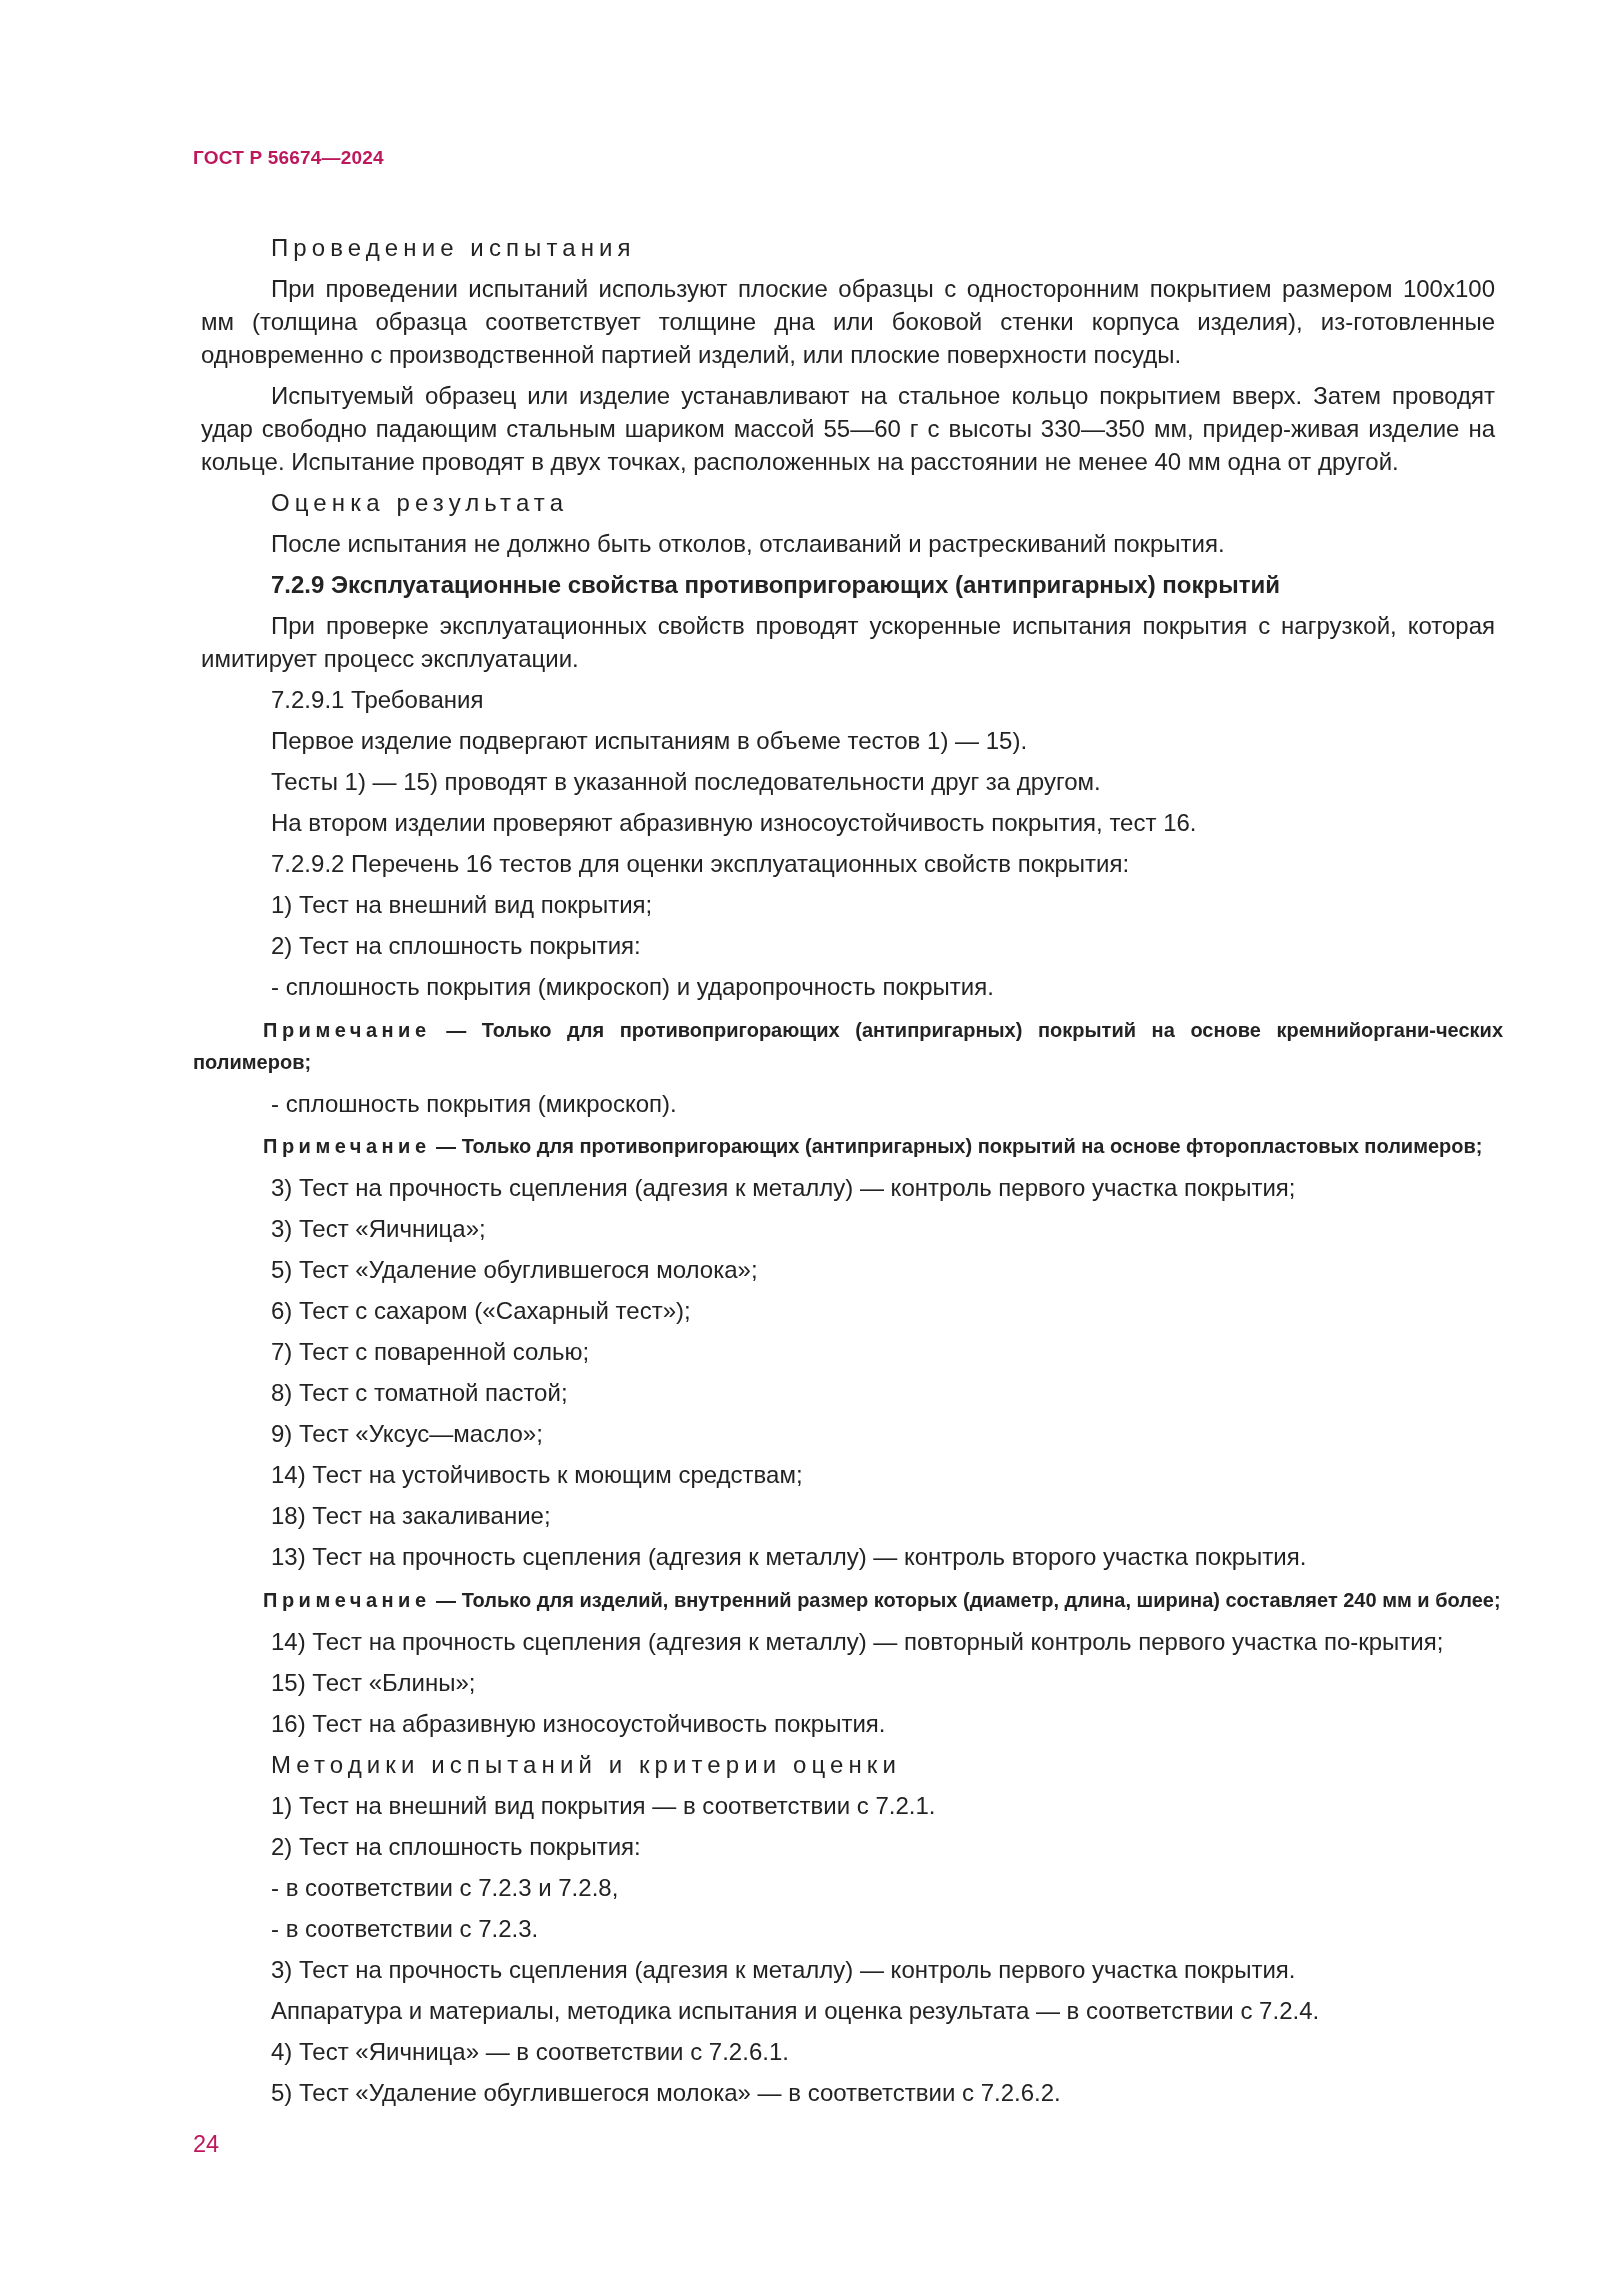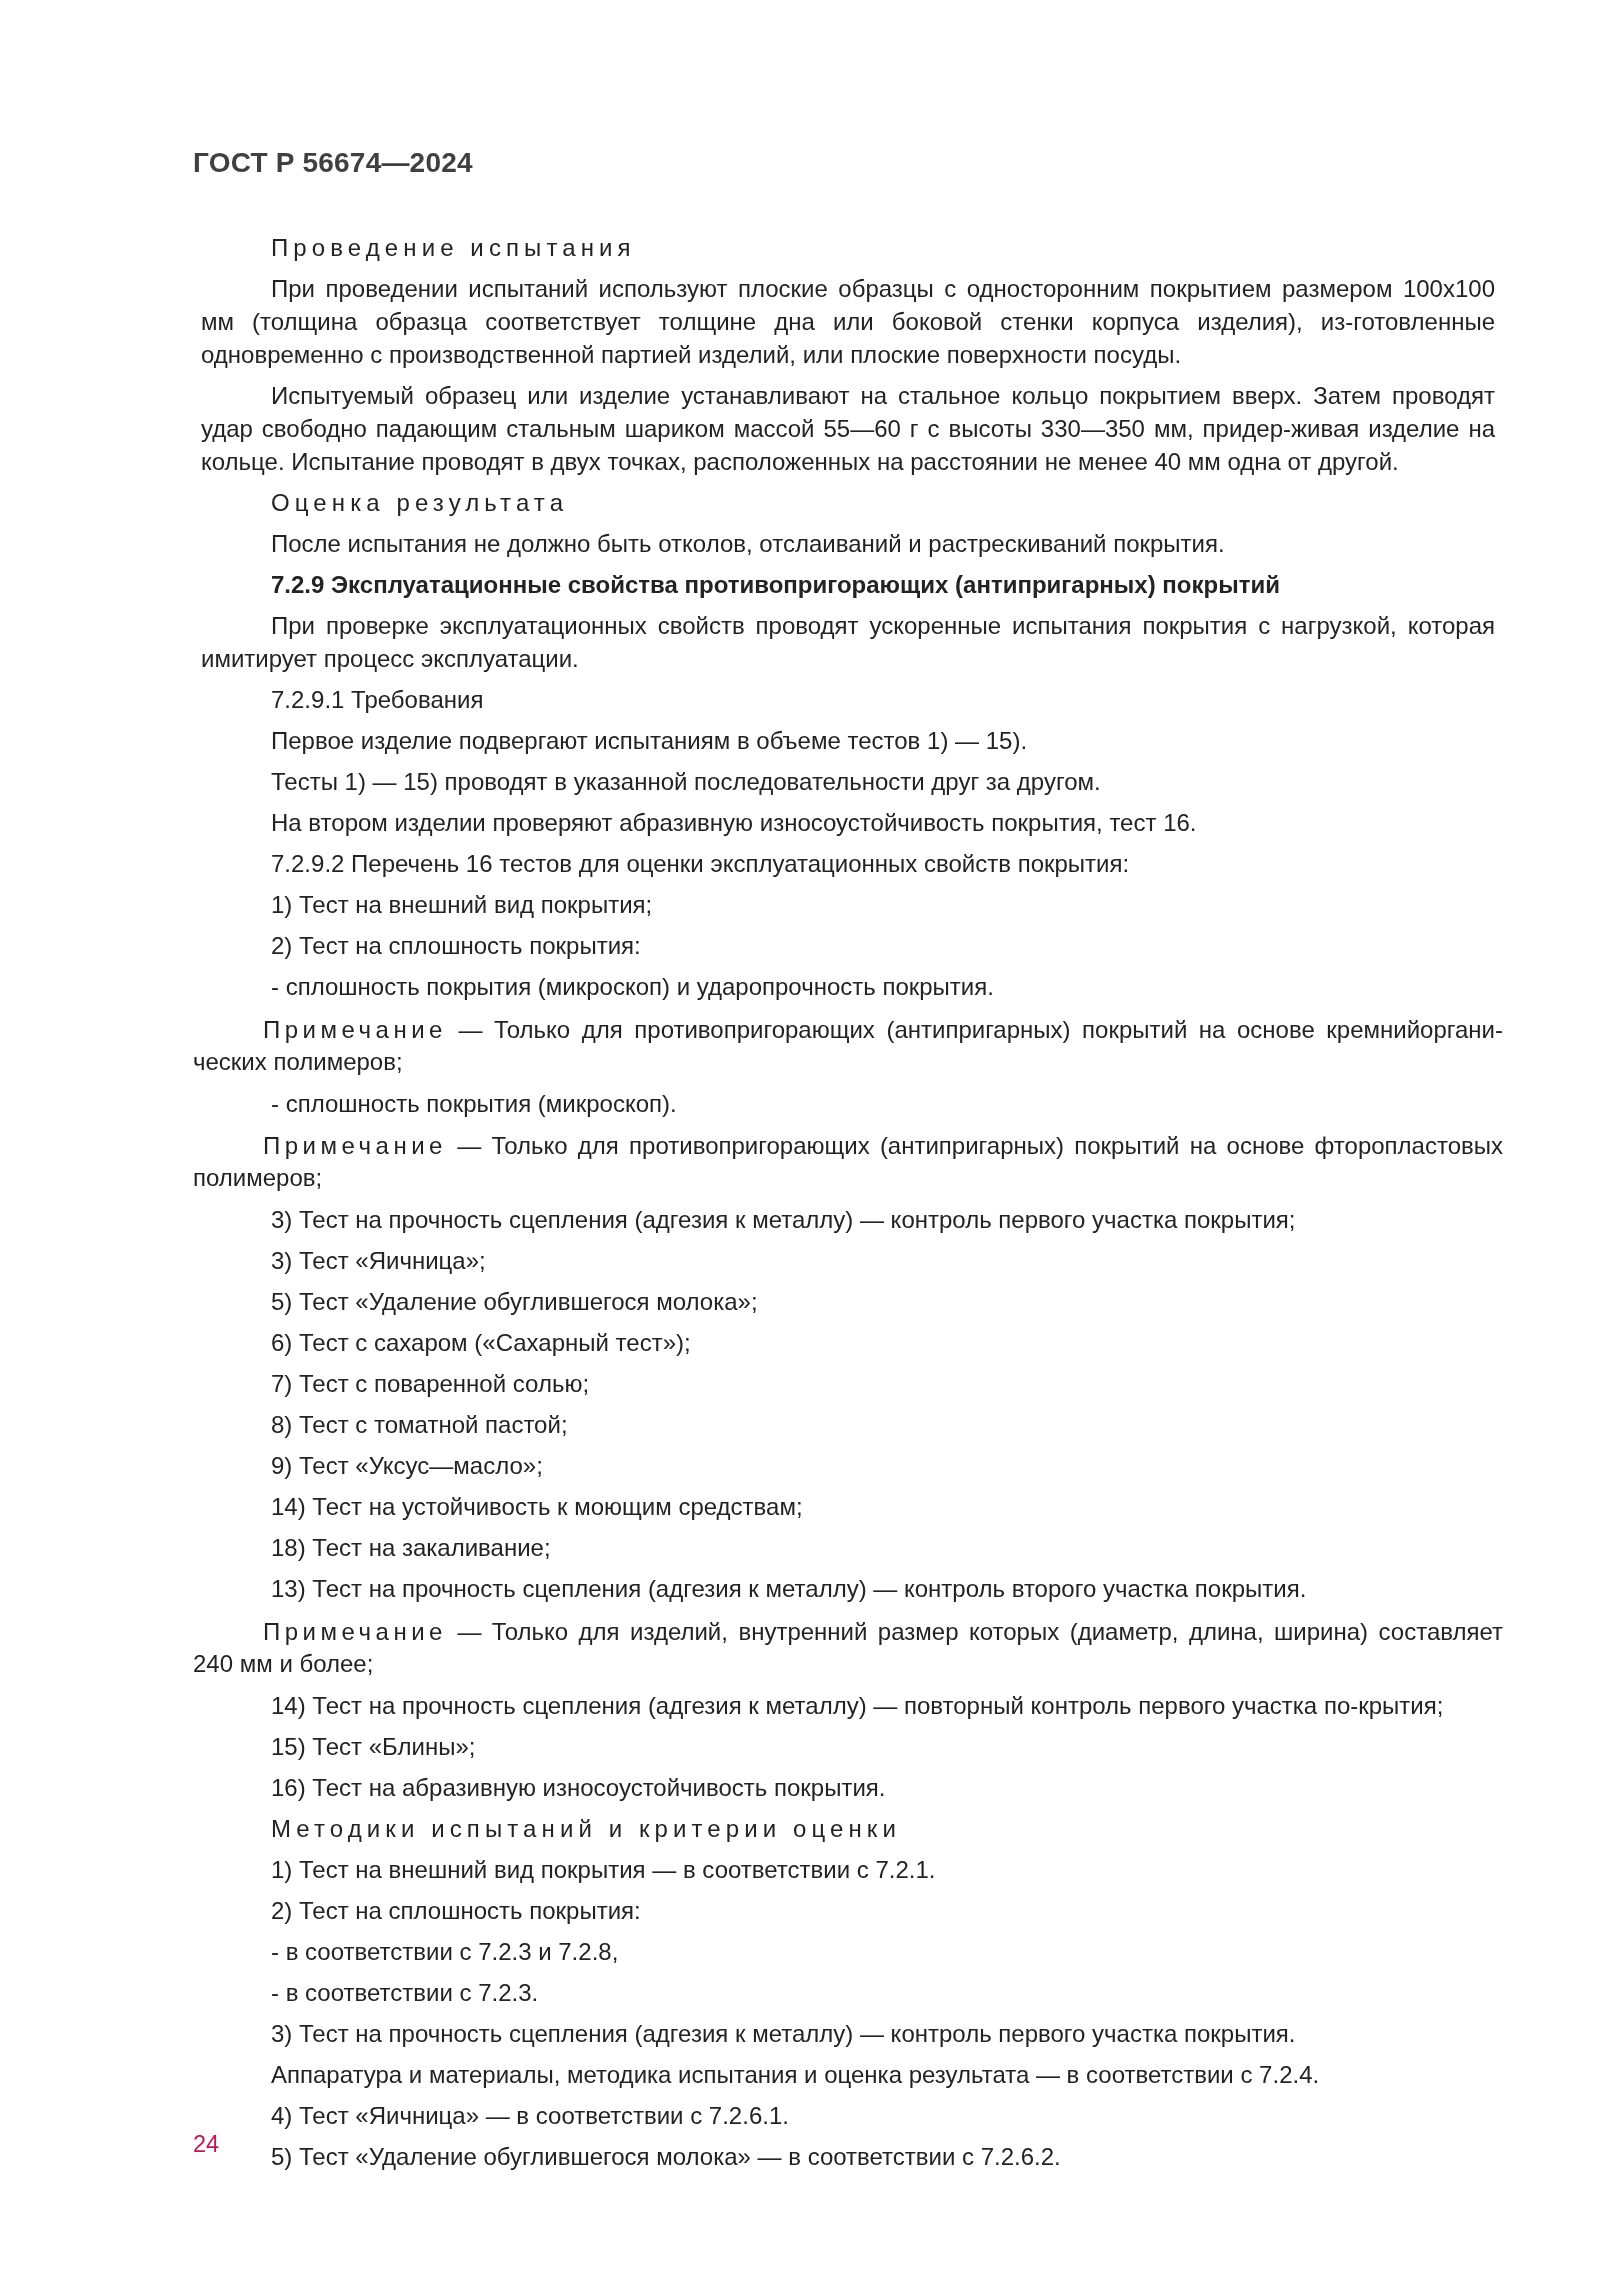--- a/index.html
+++ b/index.html
@@ -10,8 +10,8 @@
   }
   .doc-header {
     position: absolute; left: 0; top: 147px;
-    font-size: 28px; font-weight: bold; letter-spacing: 0.2px;
-    color: #404040;
+    font-size: 19px; font-weight: bold; letter-spacing: 0.2px;
+    color: #be185d;
   }
   .body-text {
     position: absolute; left: 0; top: 223px; width: 1310px;

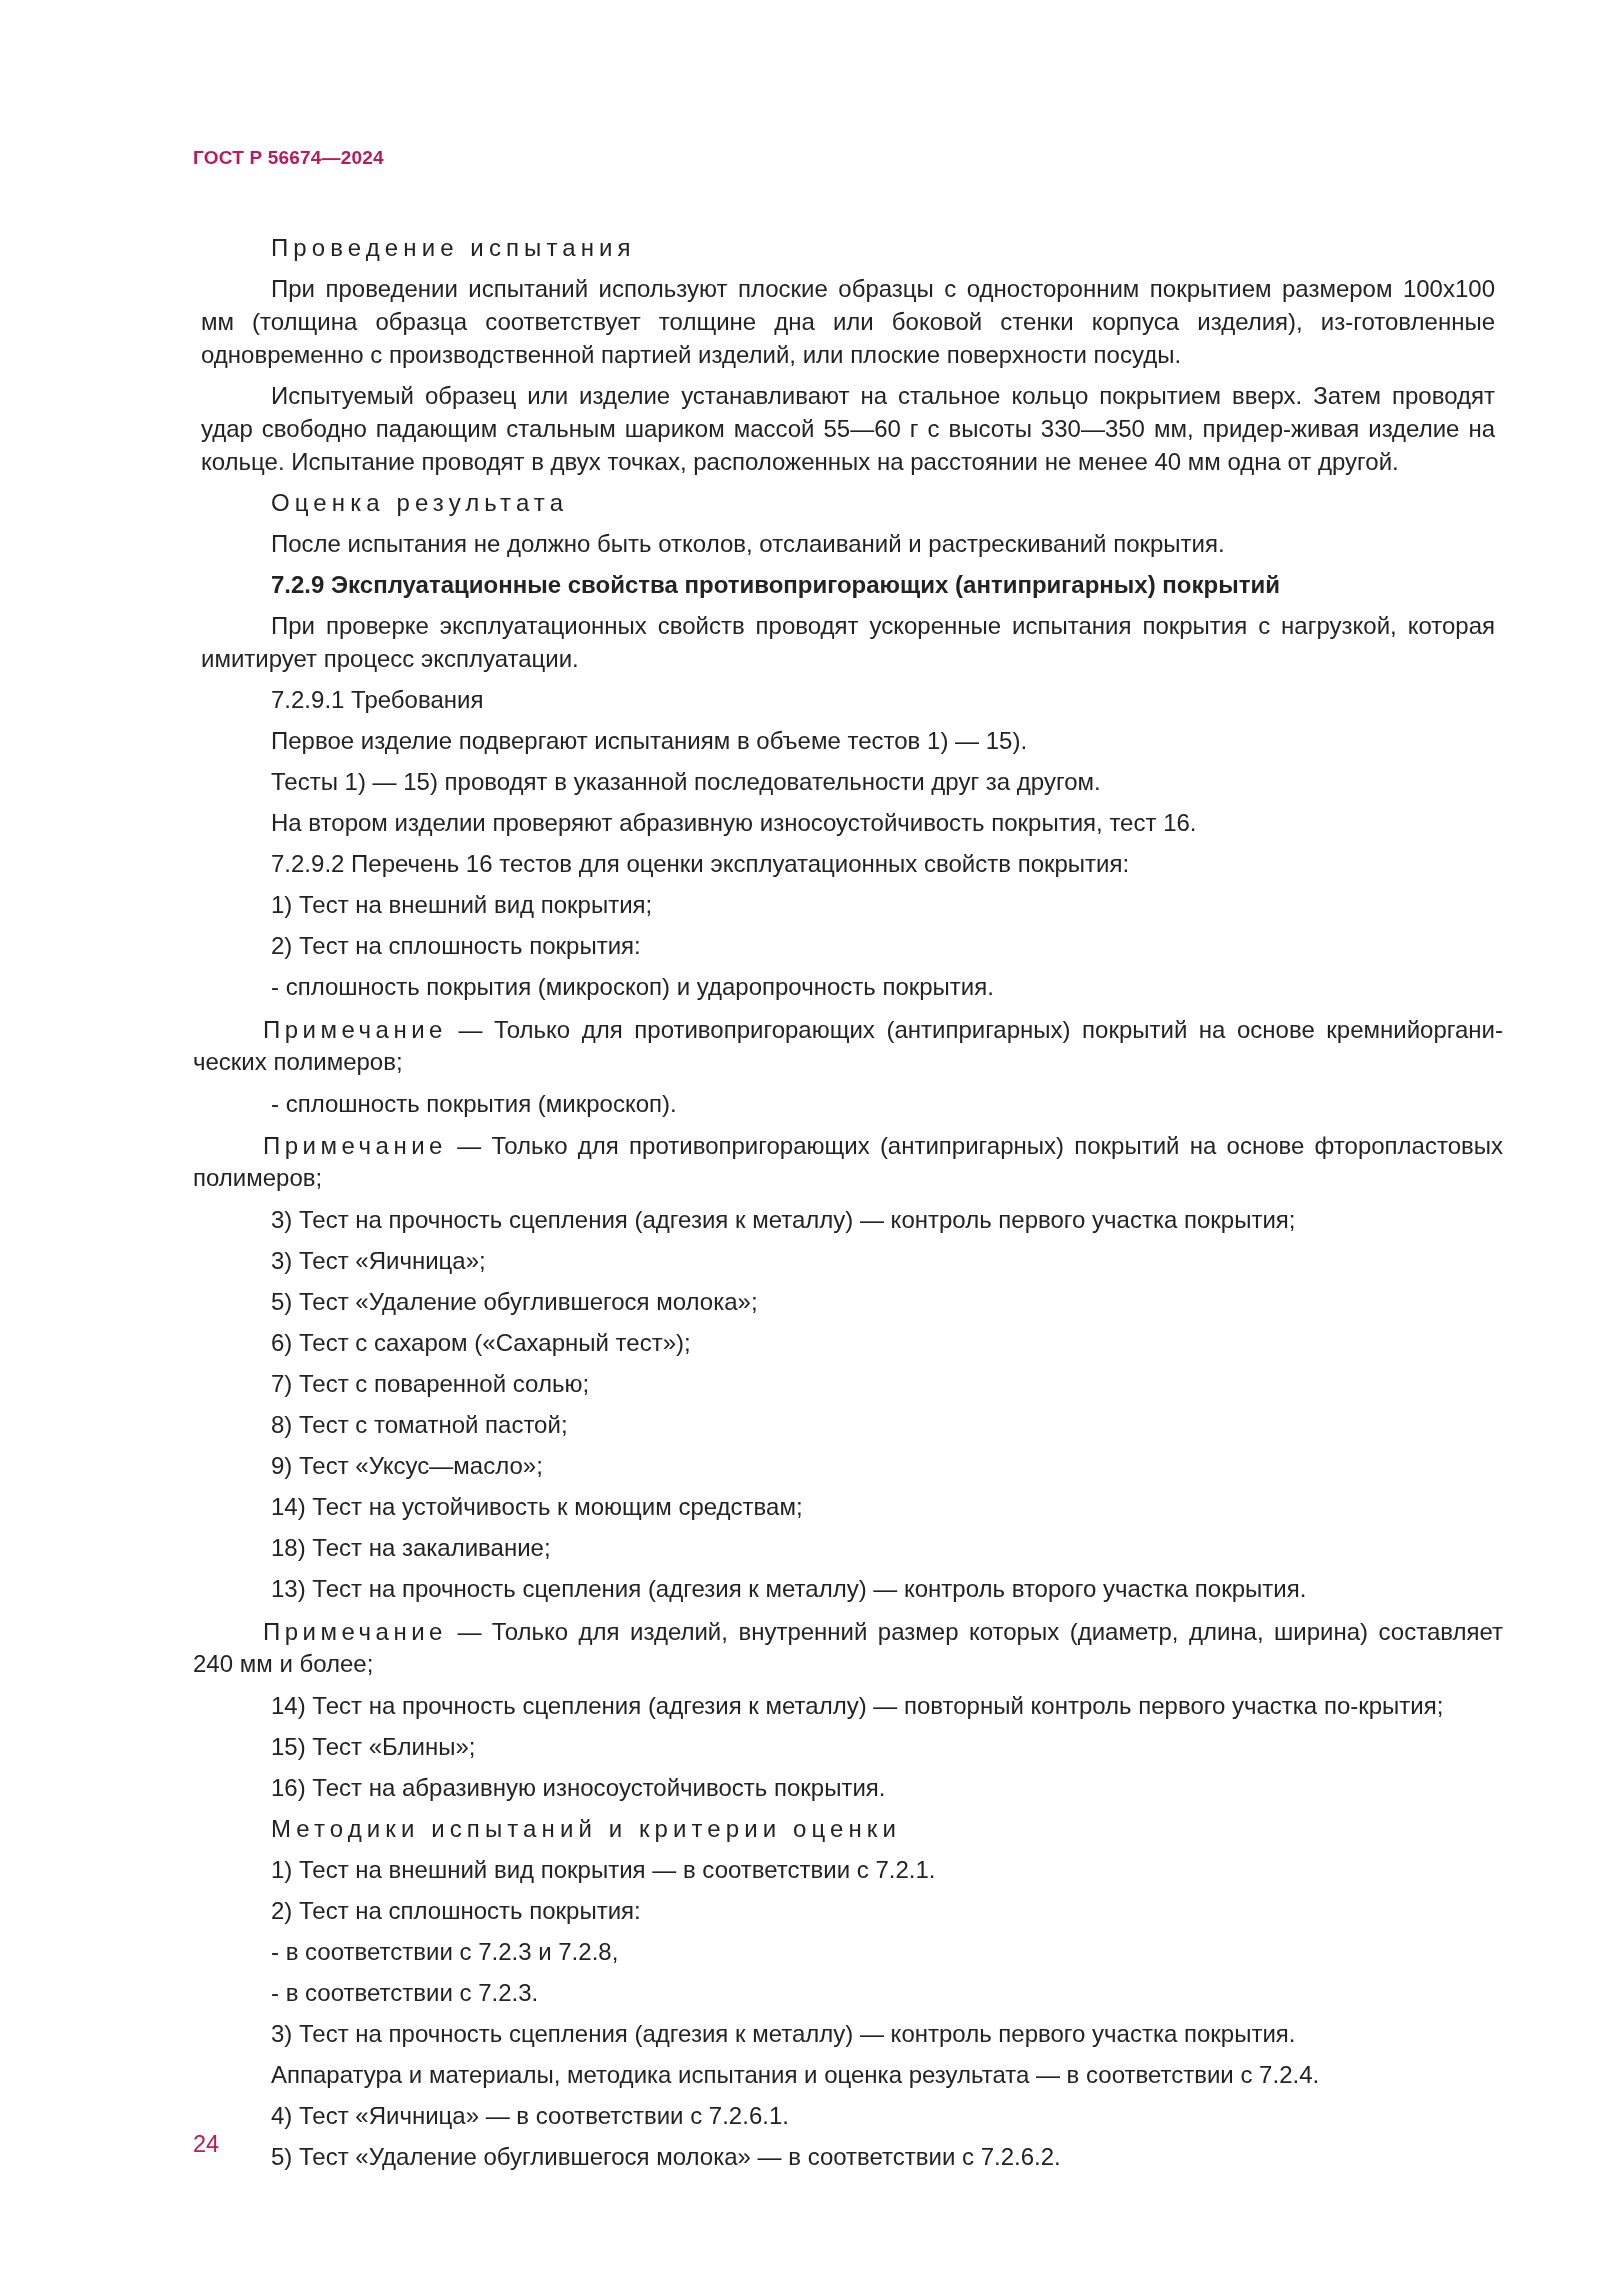--- a/index.html
+++ b/index.html
@@ -22,8 +22,8 @@
   .sp { letter-spacing: 5.1px; }
   .b { font-weight: bold; }
   .note {
-    font-size: 24px; line-height: 32px; margin: 10.8px 0 8.8px 0;
-    text-align: justify; text-indent: 70px;
+    font-size: 20px; line-height: 32px; margin: 10.8px 0 8.8px 0;
+    text-align: justify; text-indent: 70px; font-weight: bold;
   }
   .note .lab { letter-spacing: 4.5px; }
   .page-num {

